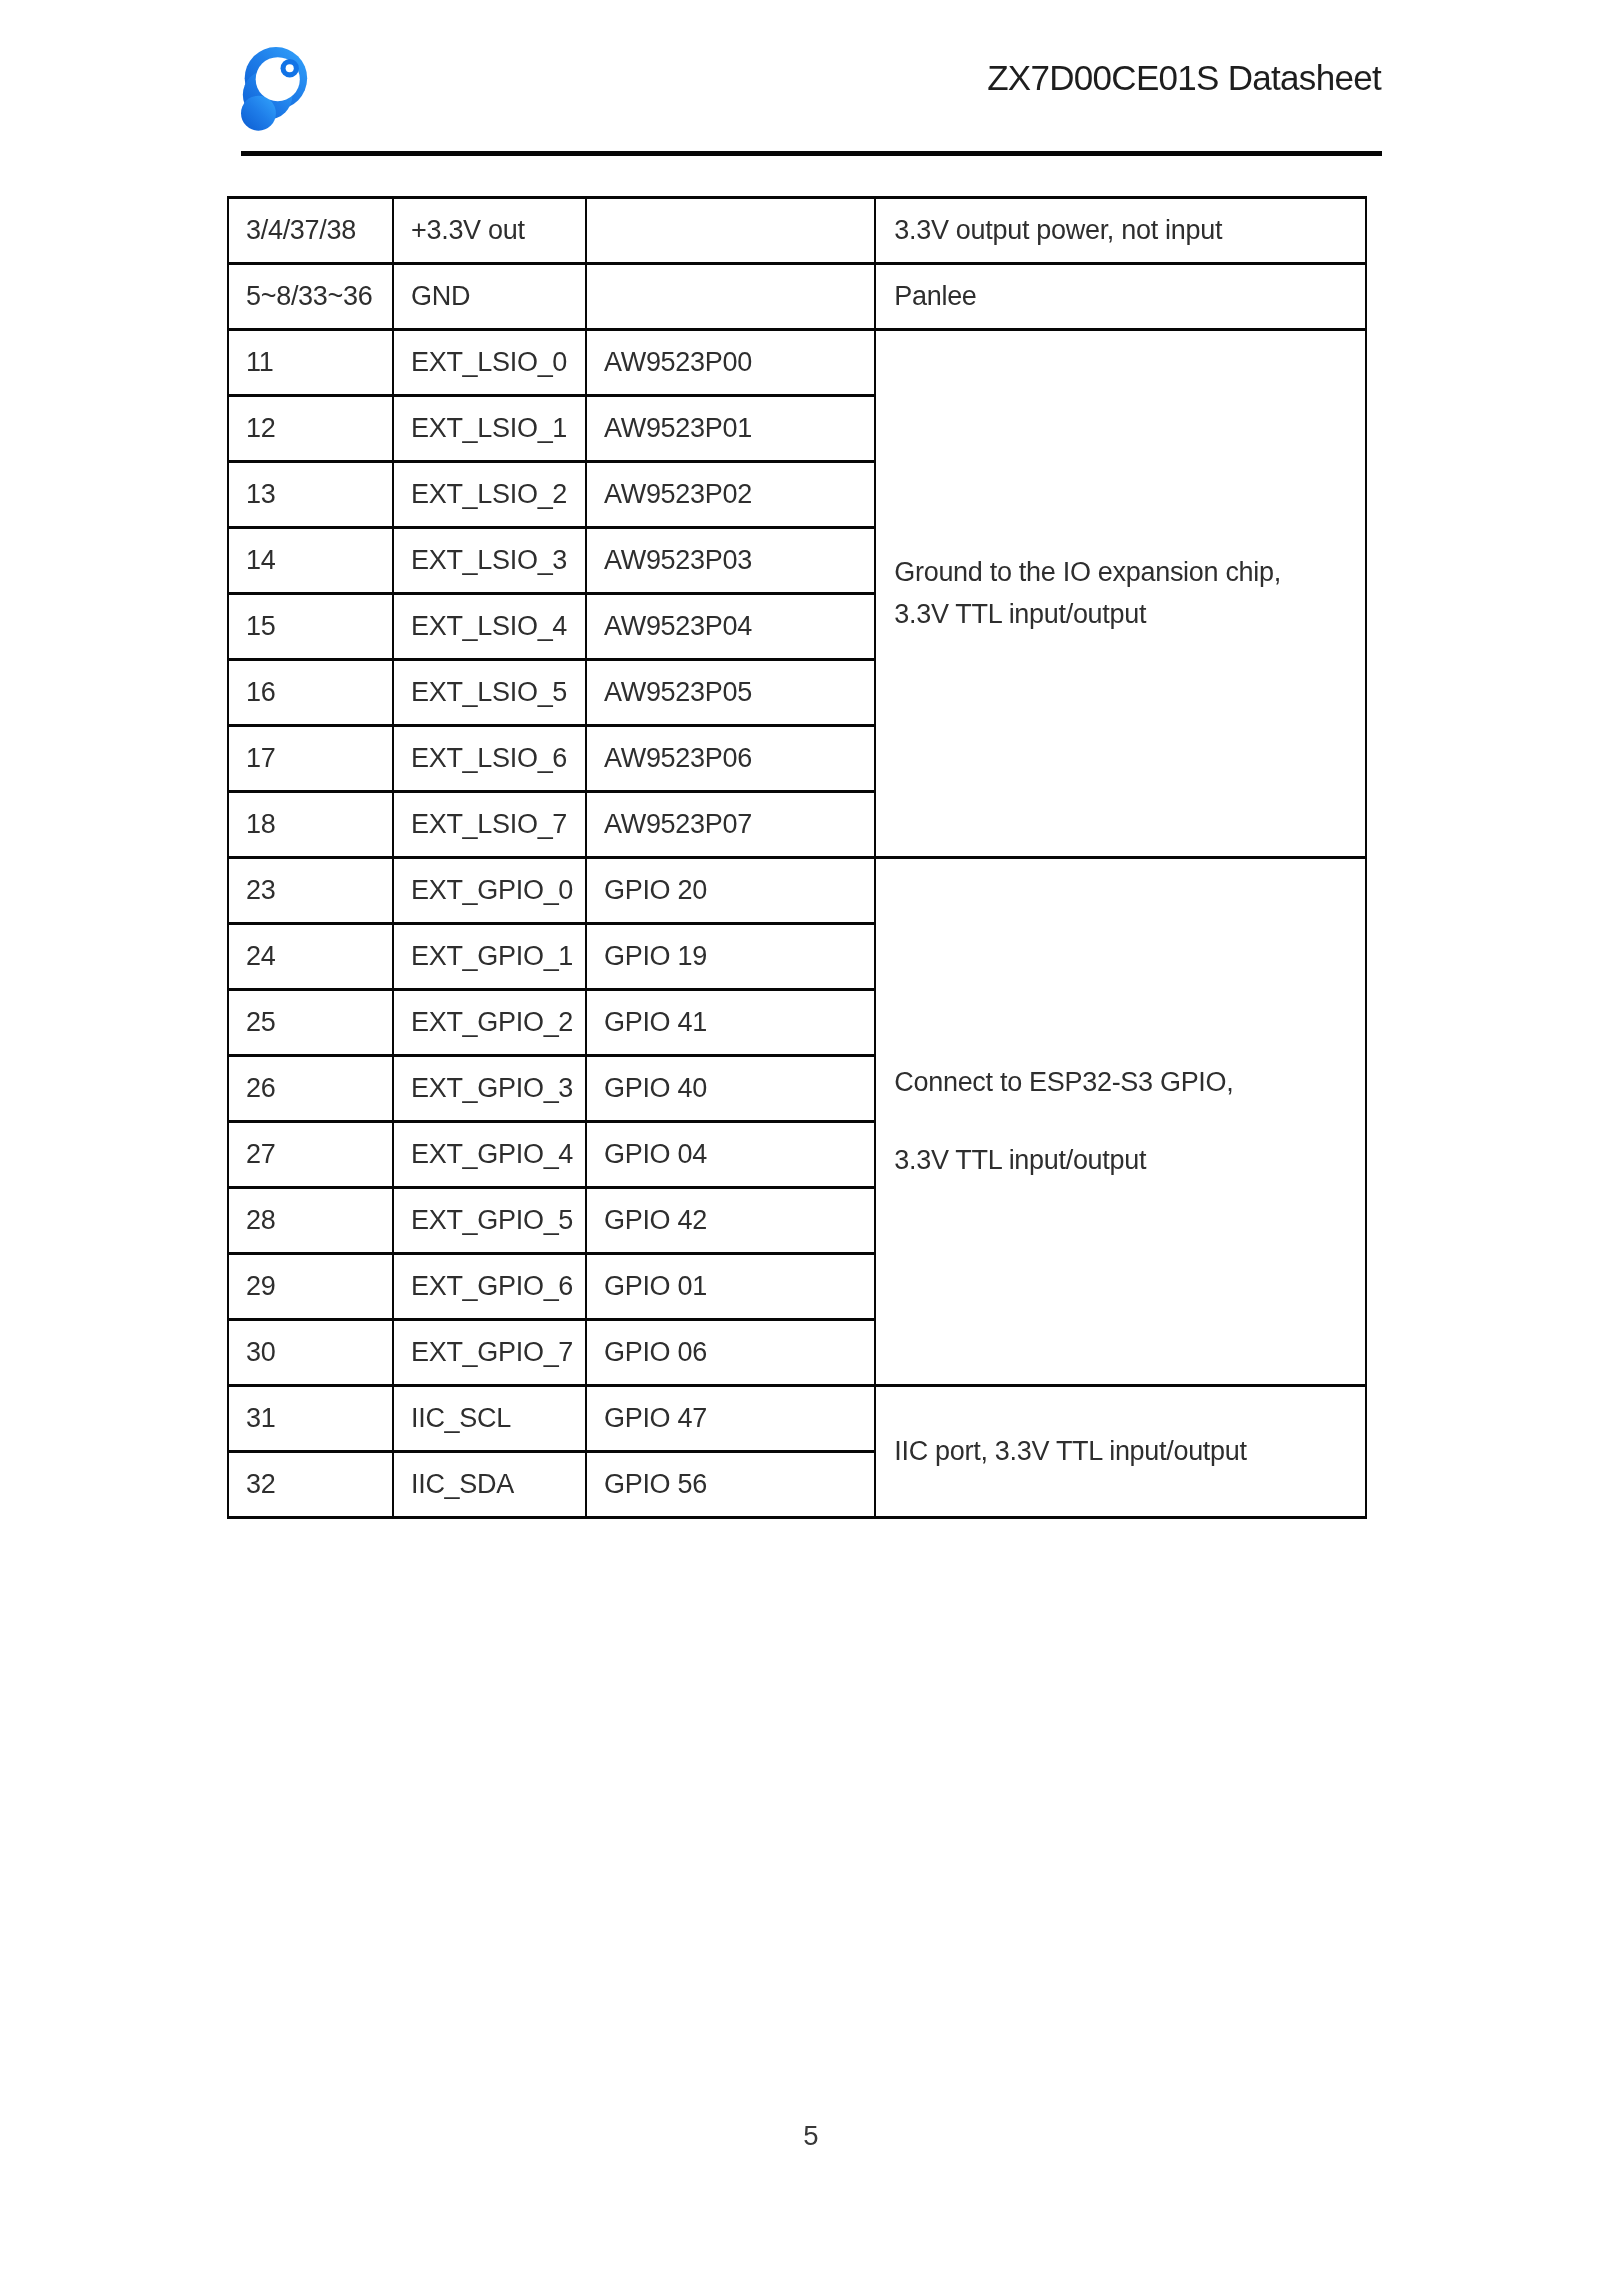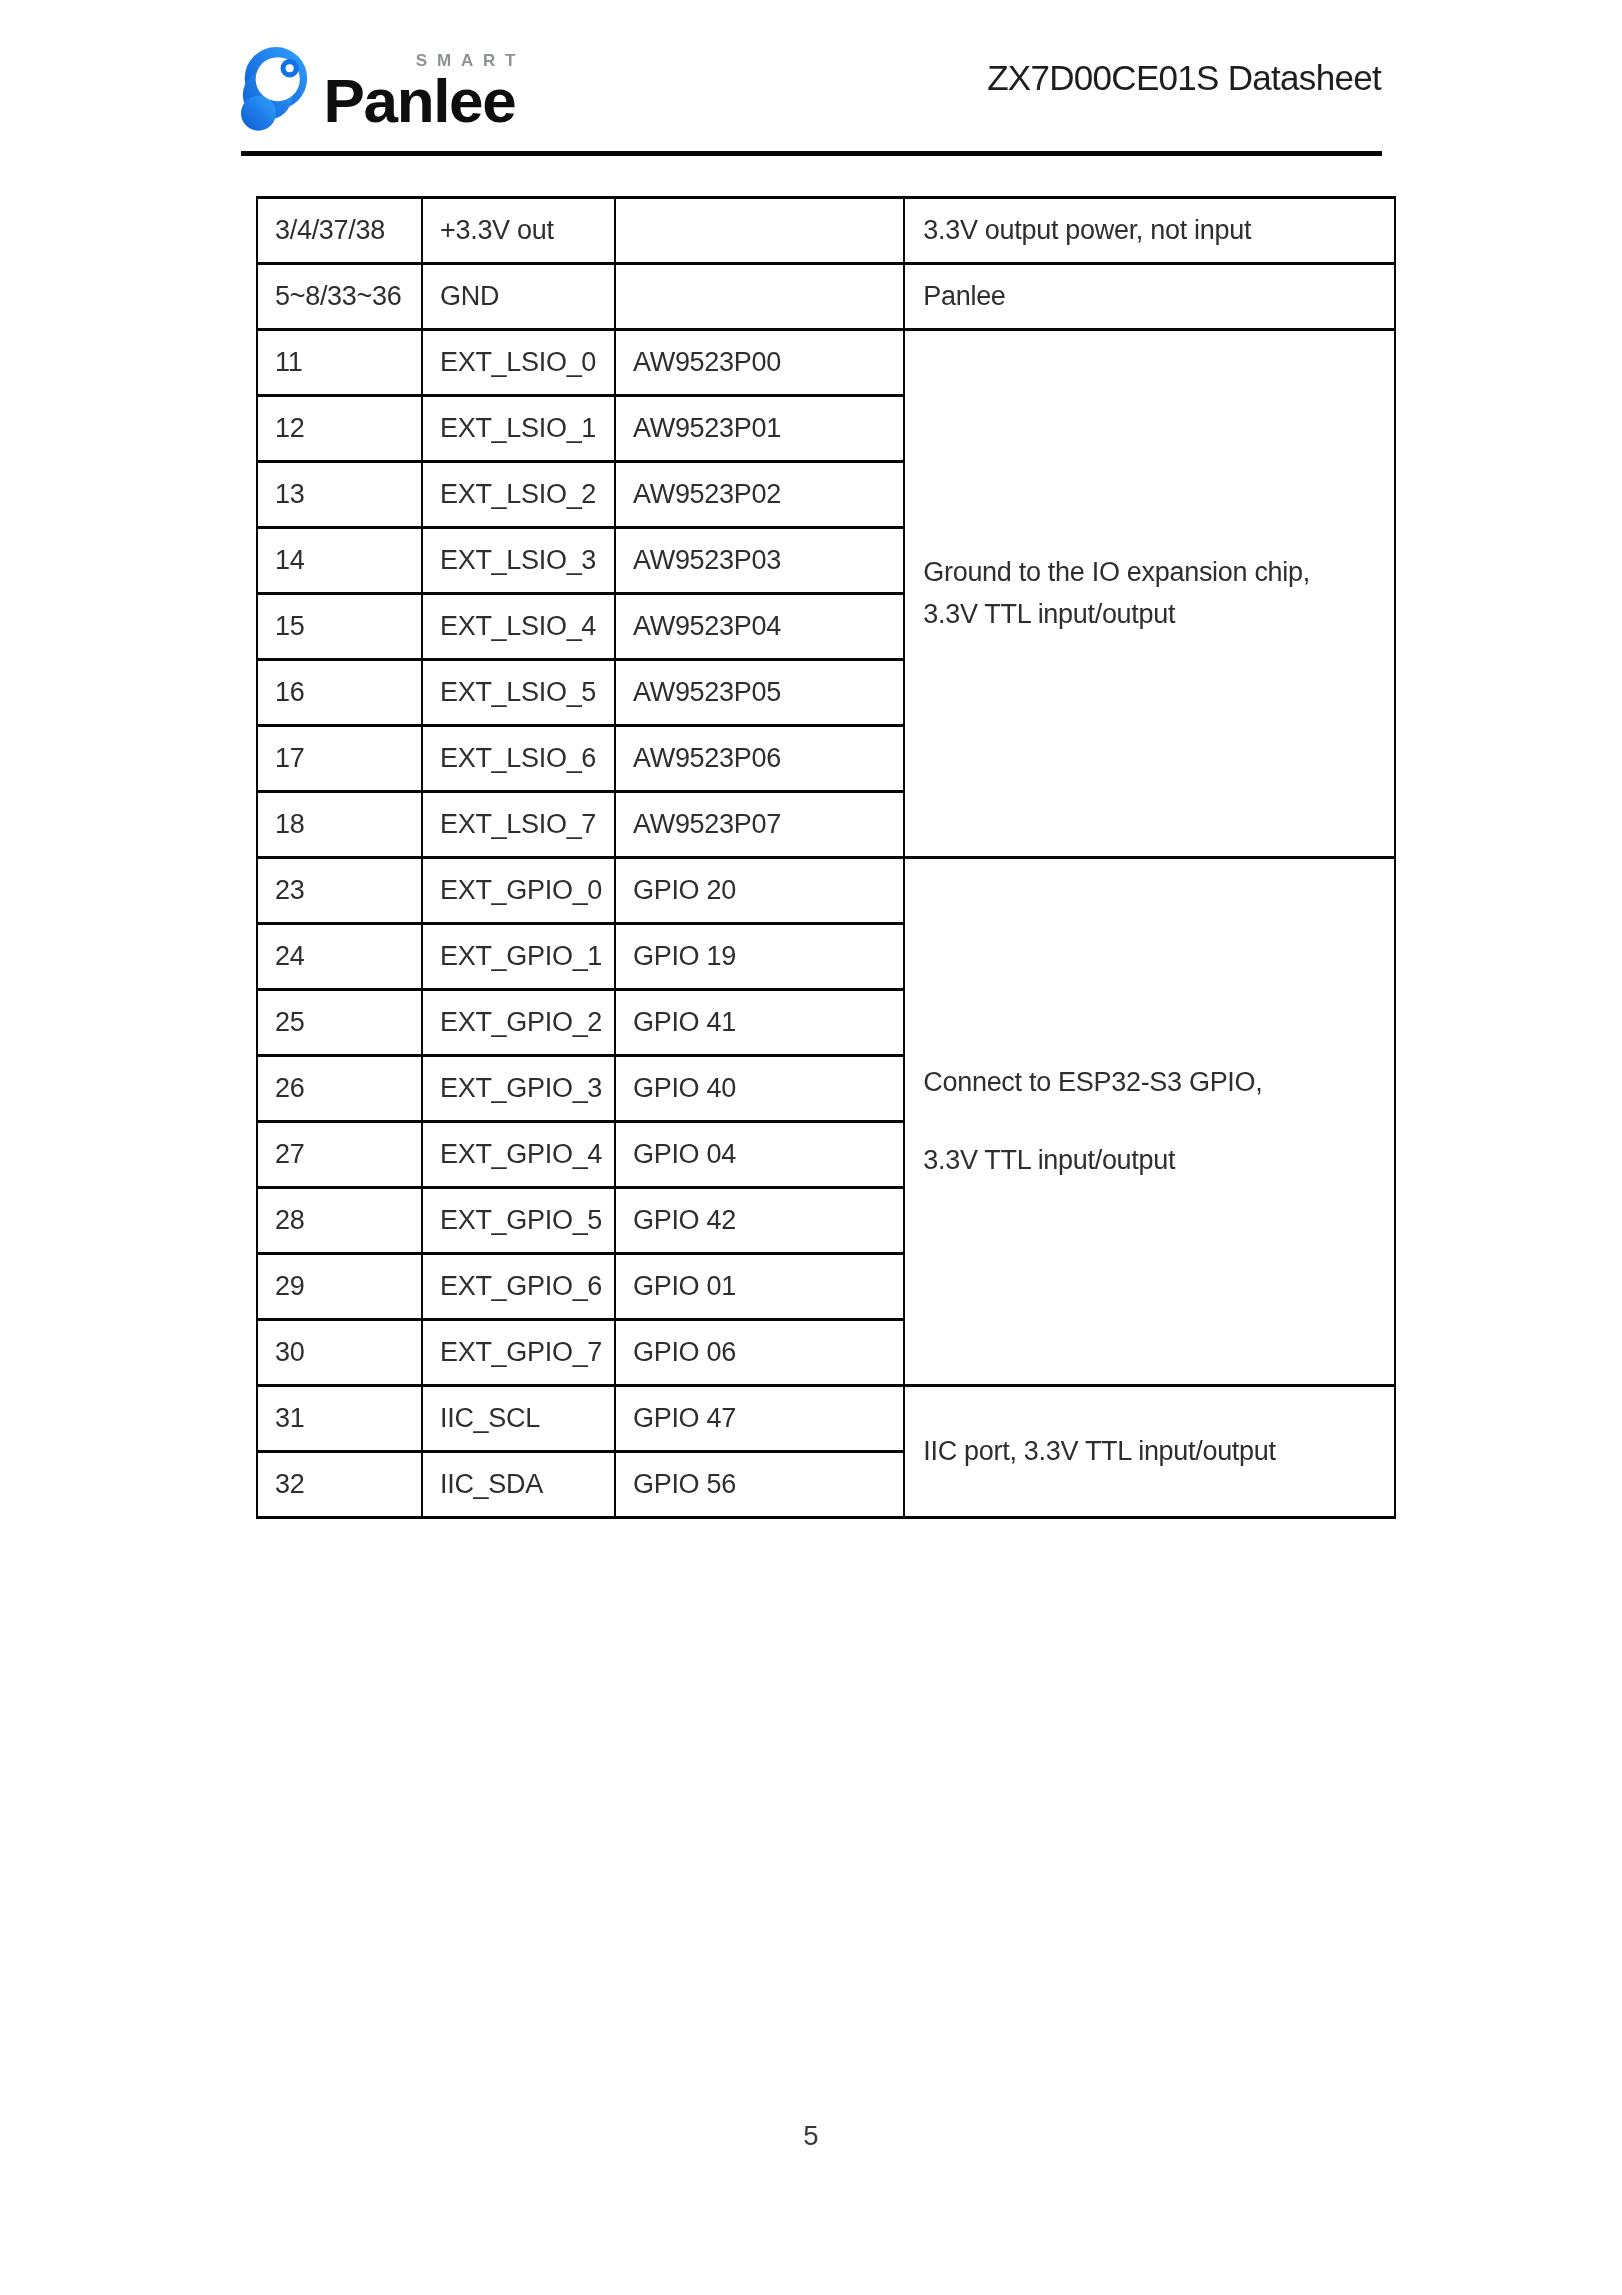--- a/index.html
+++ b/index.html
@@ -130,10 +130,6 @@
       <circle cx="53" cy="23" r="4.4" fill="#ffffff"></circle>
     </svg>
   </span>
-  <span class="logo-text">
-    <span class="logo-tagline">SMART</span>
-    <span class="logo-brand">Panlee</span>
-  </span>
 </div>
 
 <div class="doc-title">ZX7D00CE01S Datasheet</div>

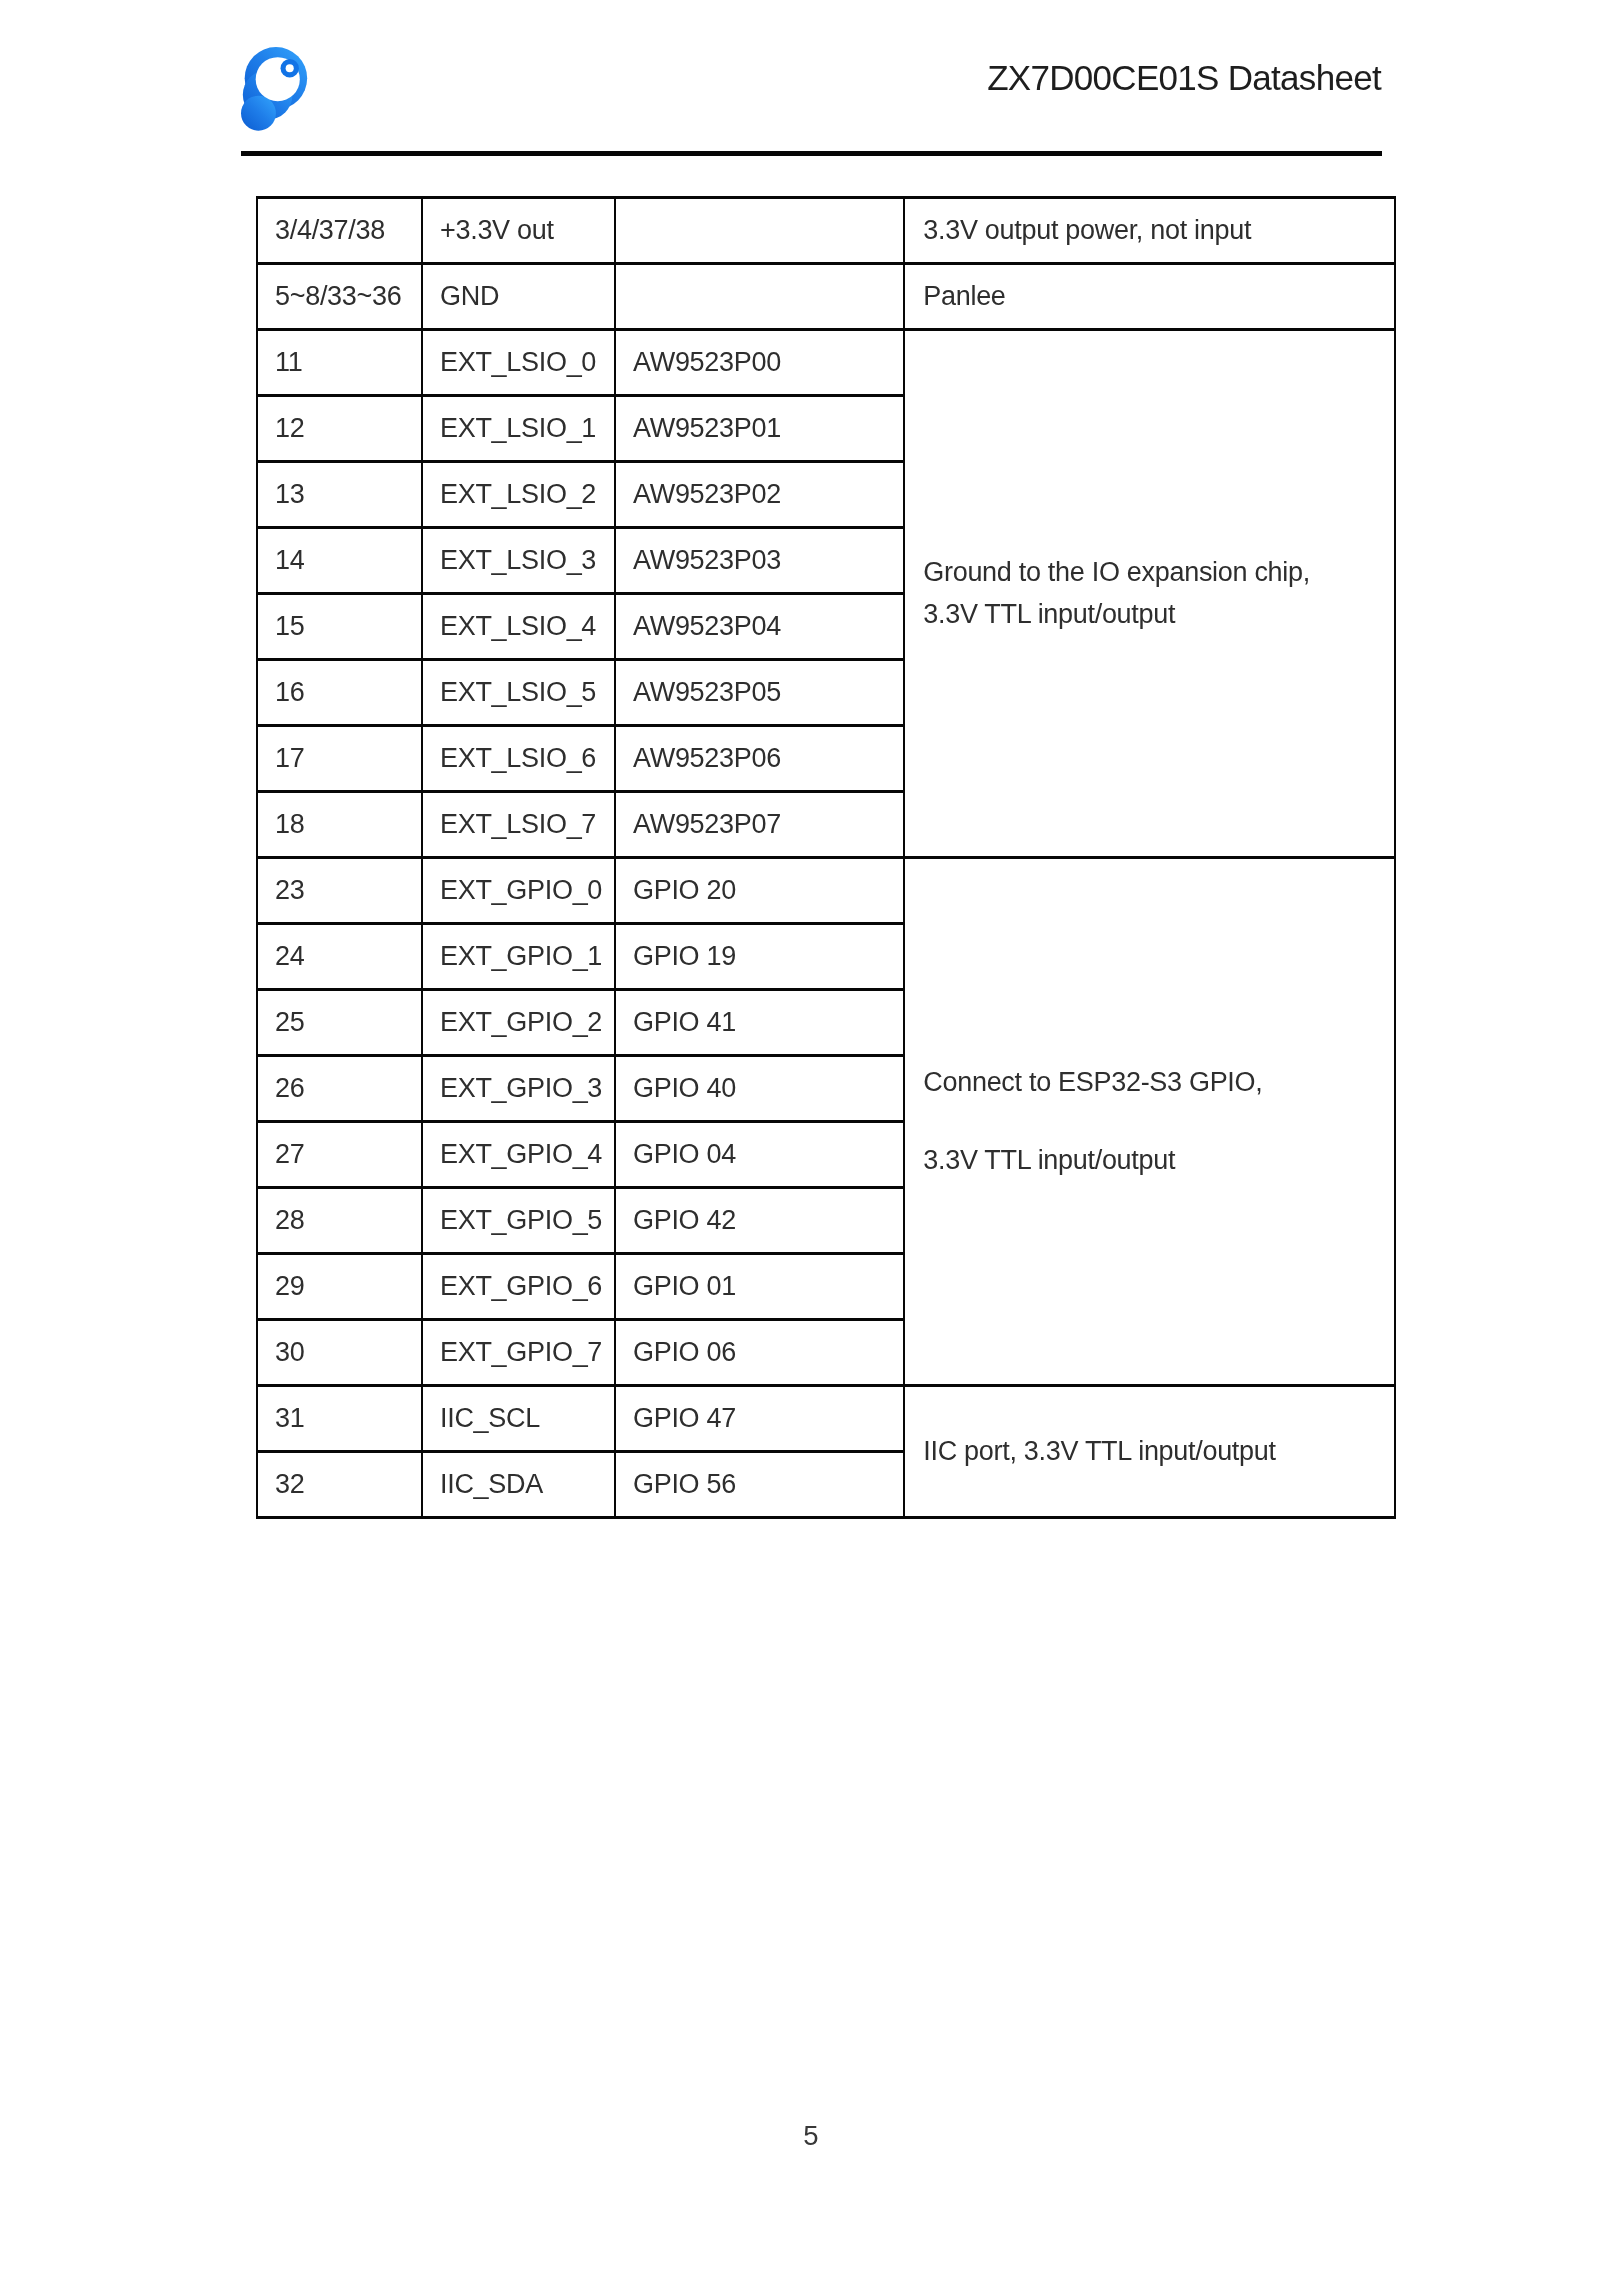--- a/index.html
+++ b/index.html
@@ -68,7 +68,7 @@
   
   table.pin-table {
     position: absolute;
-    left: 256px;
+    left: 227px;
     top: 196px;
     width: 1139px;
     border-collapse: collapse;

